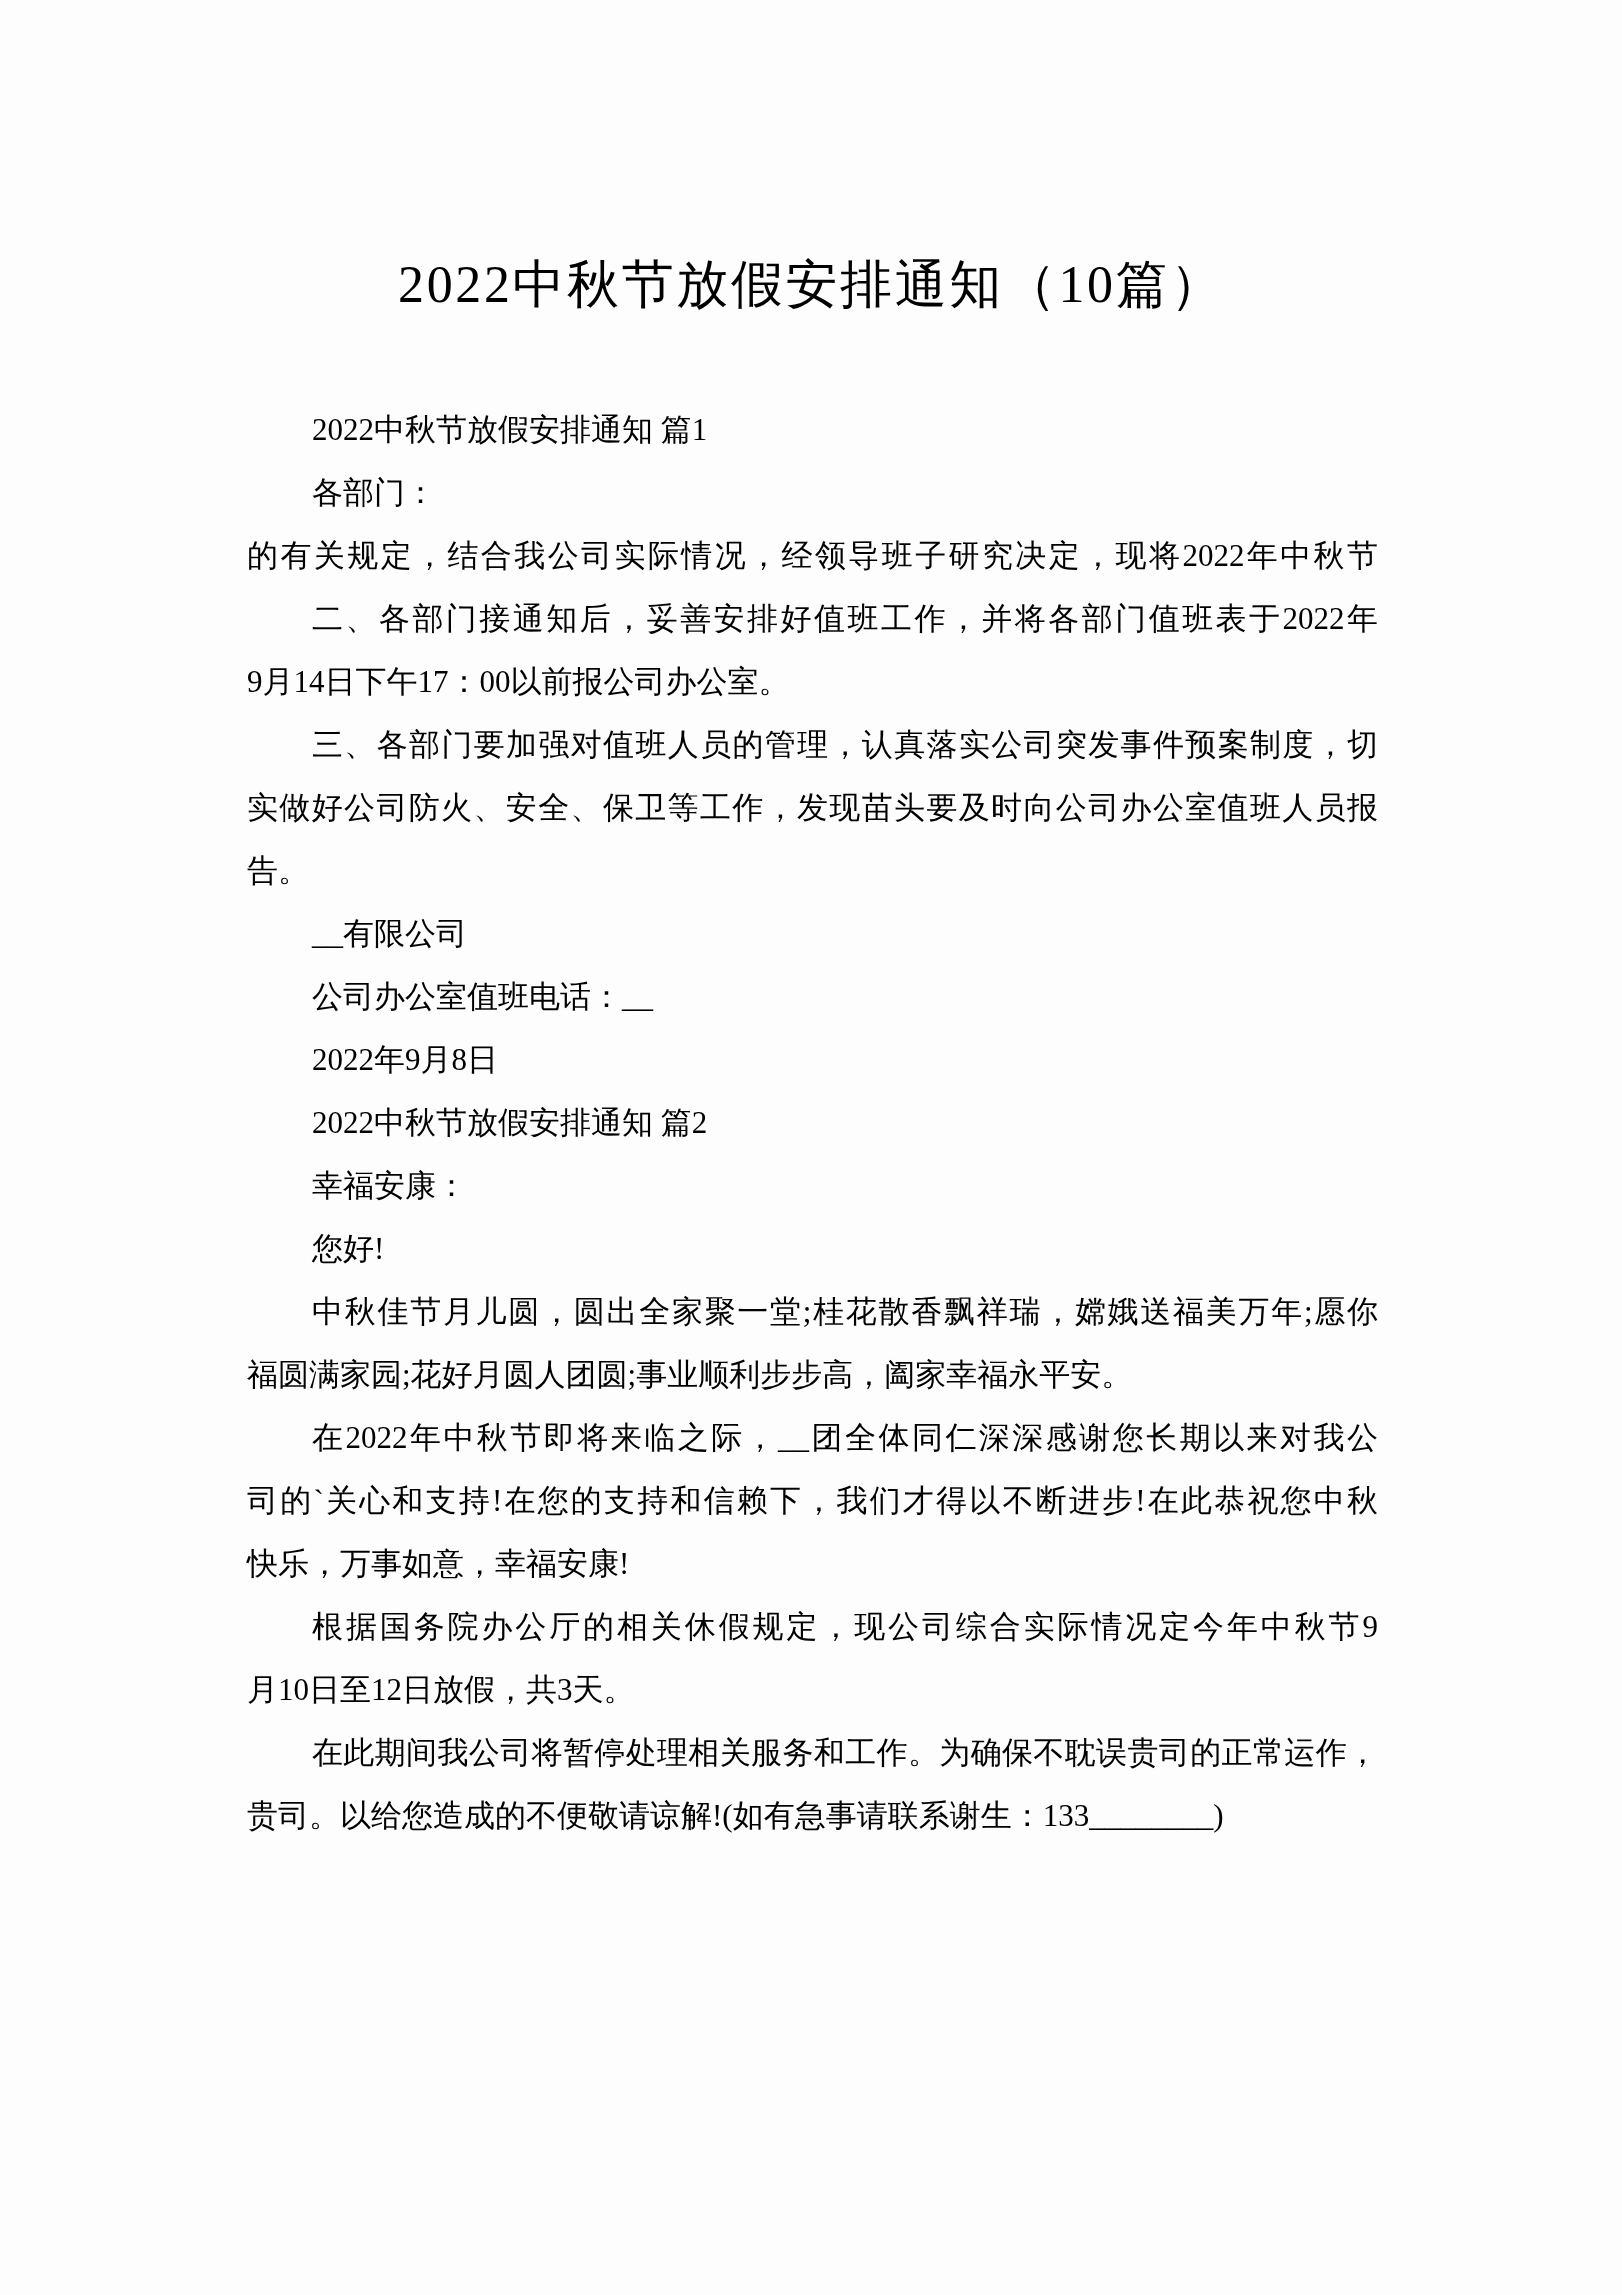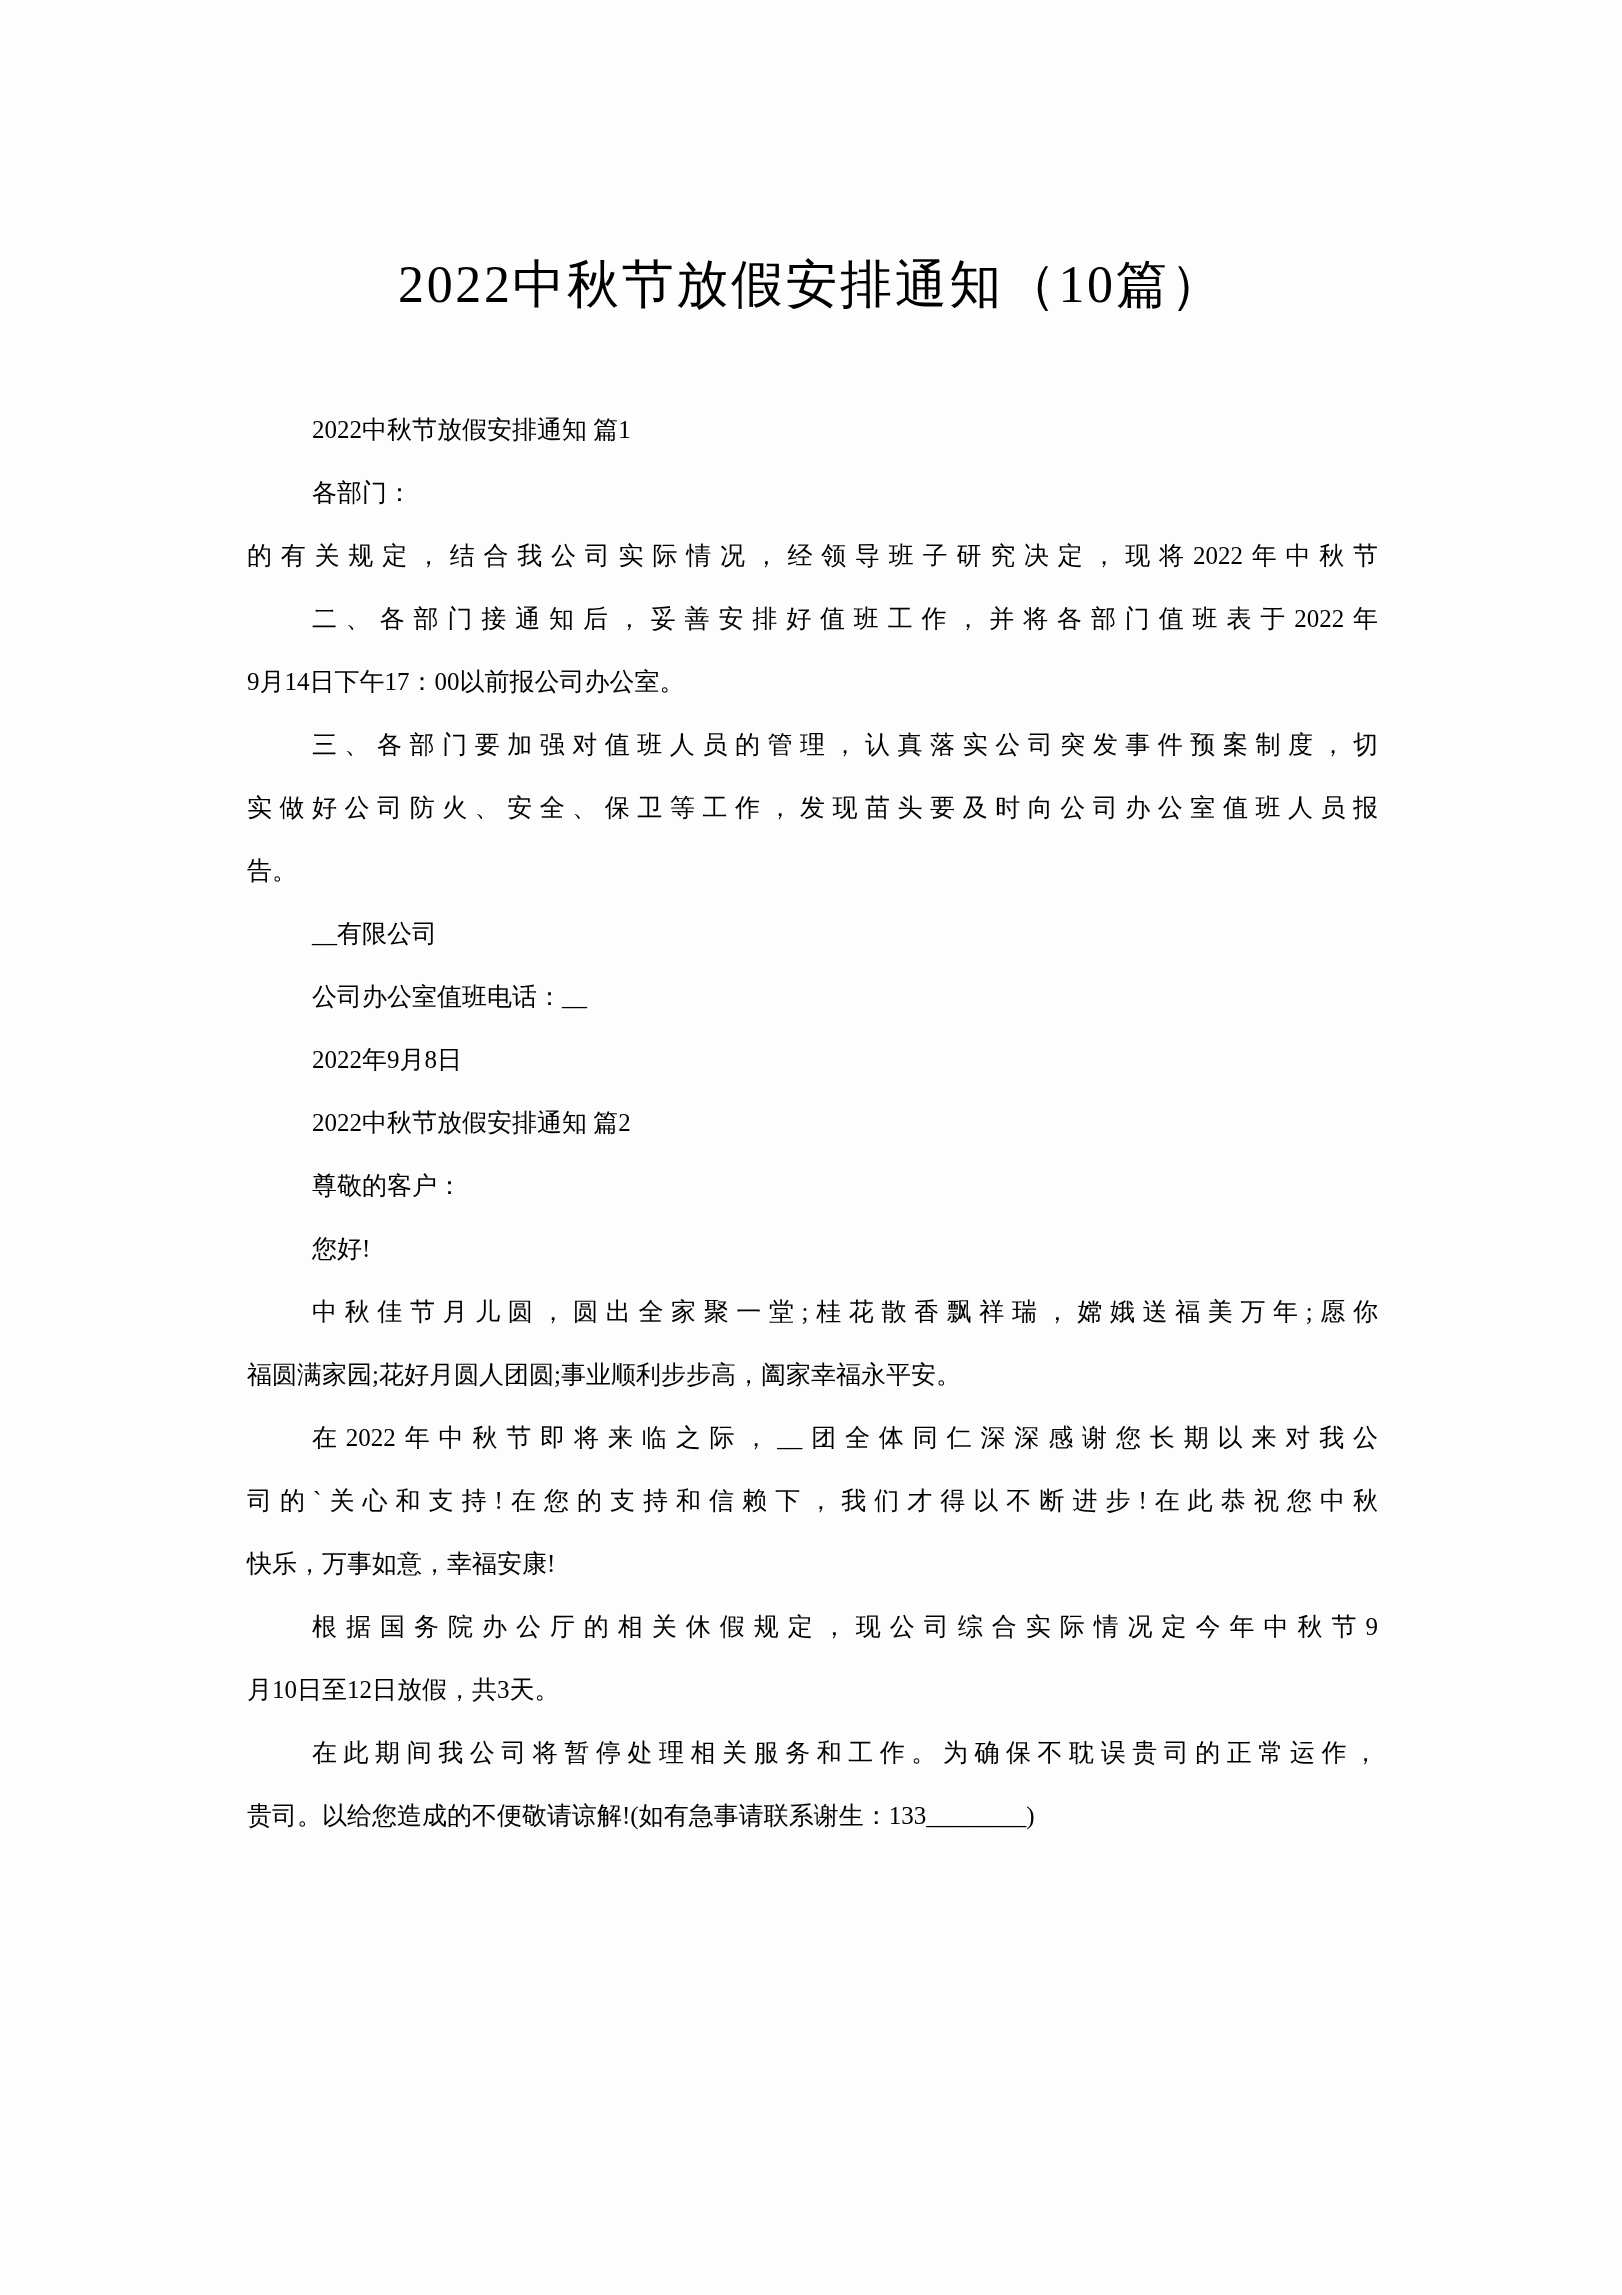--- a/index.html
+++ b/index.html
@@ -24,7 +24,7 @@
   .line {
     display: block;
     height: 63px;
-    font-size: 25px;
+    font-size: 31px;
     line-height: 63px;
     white-space: pre;
     overflow: visible;

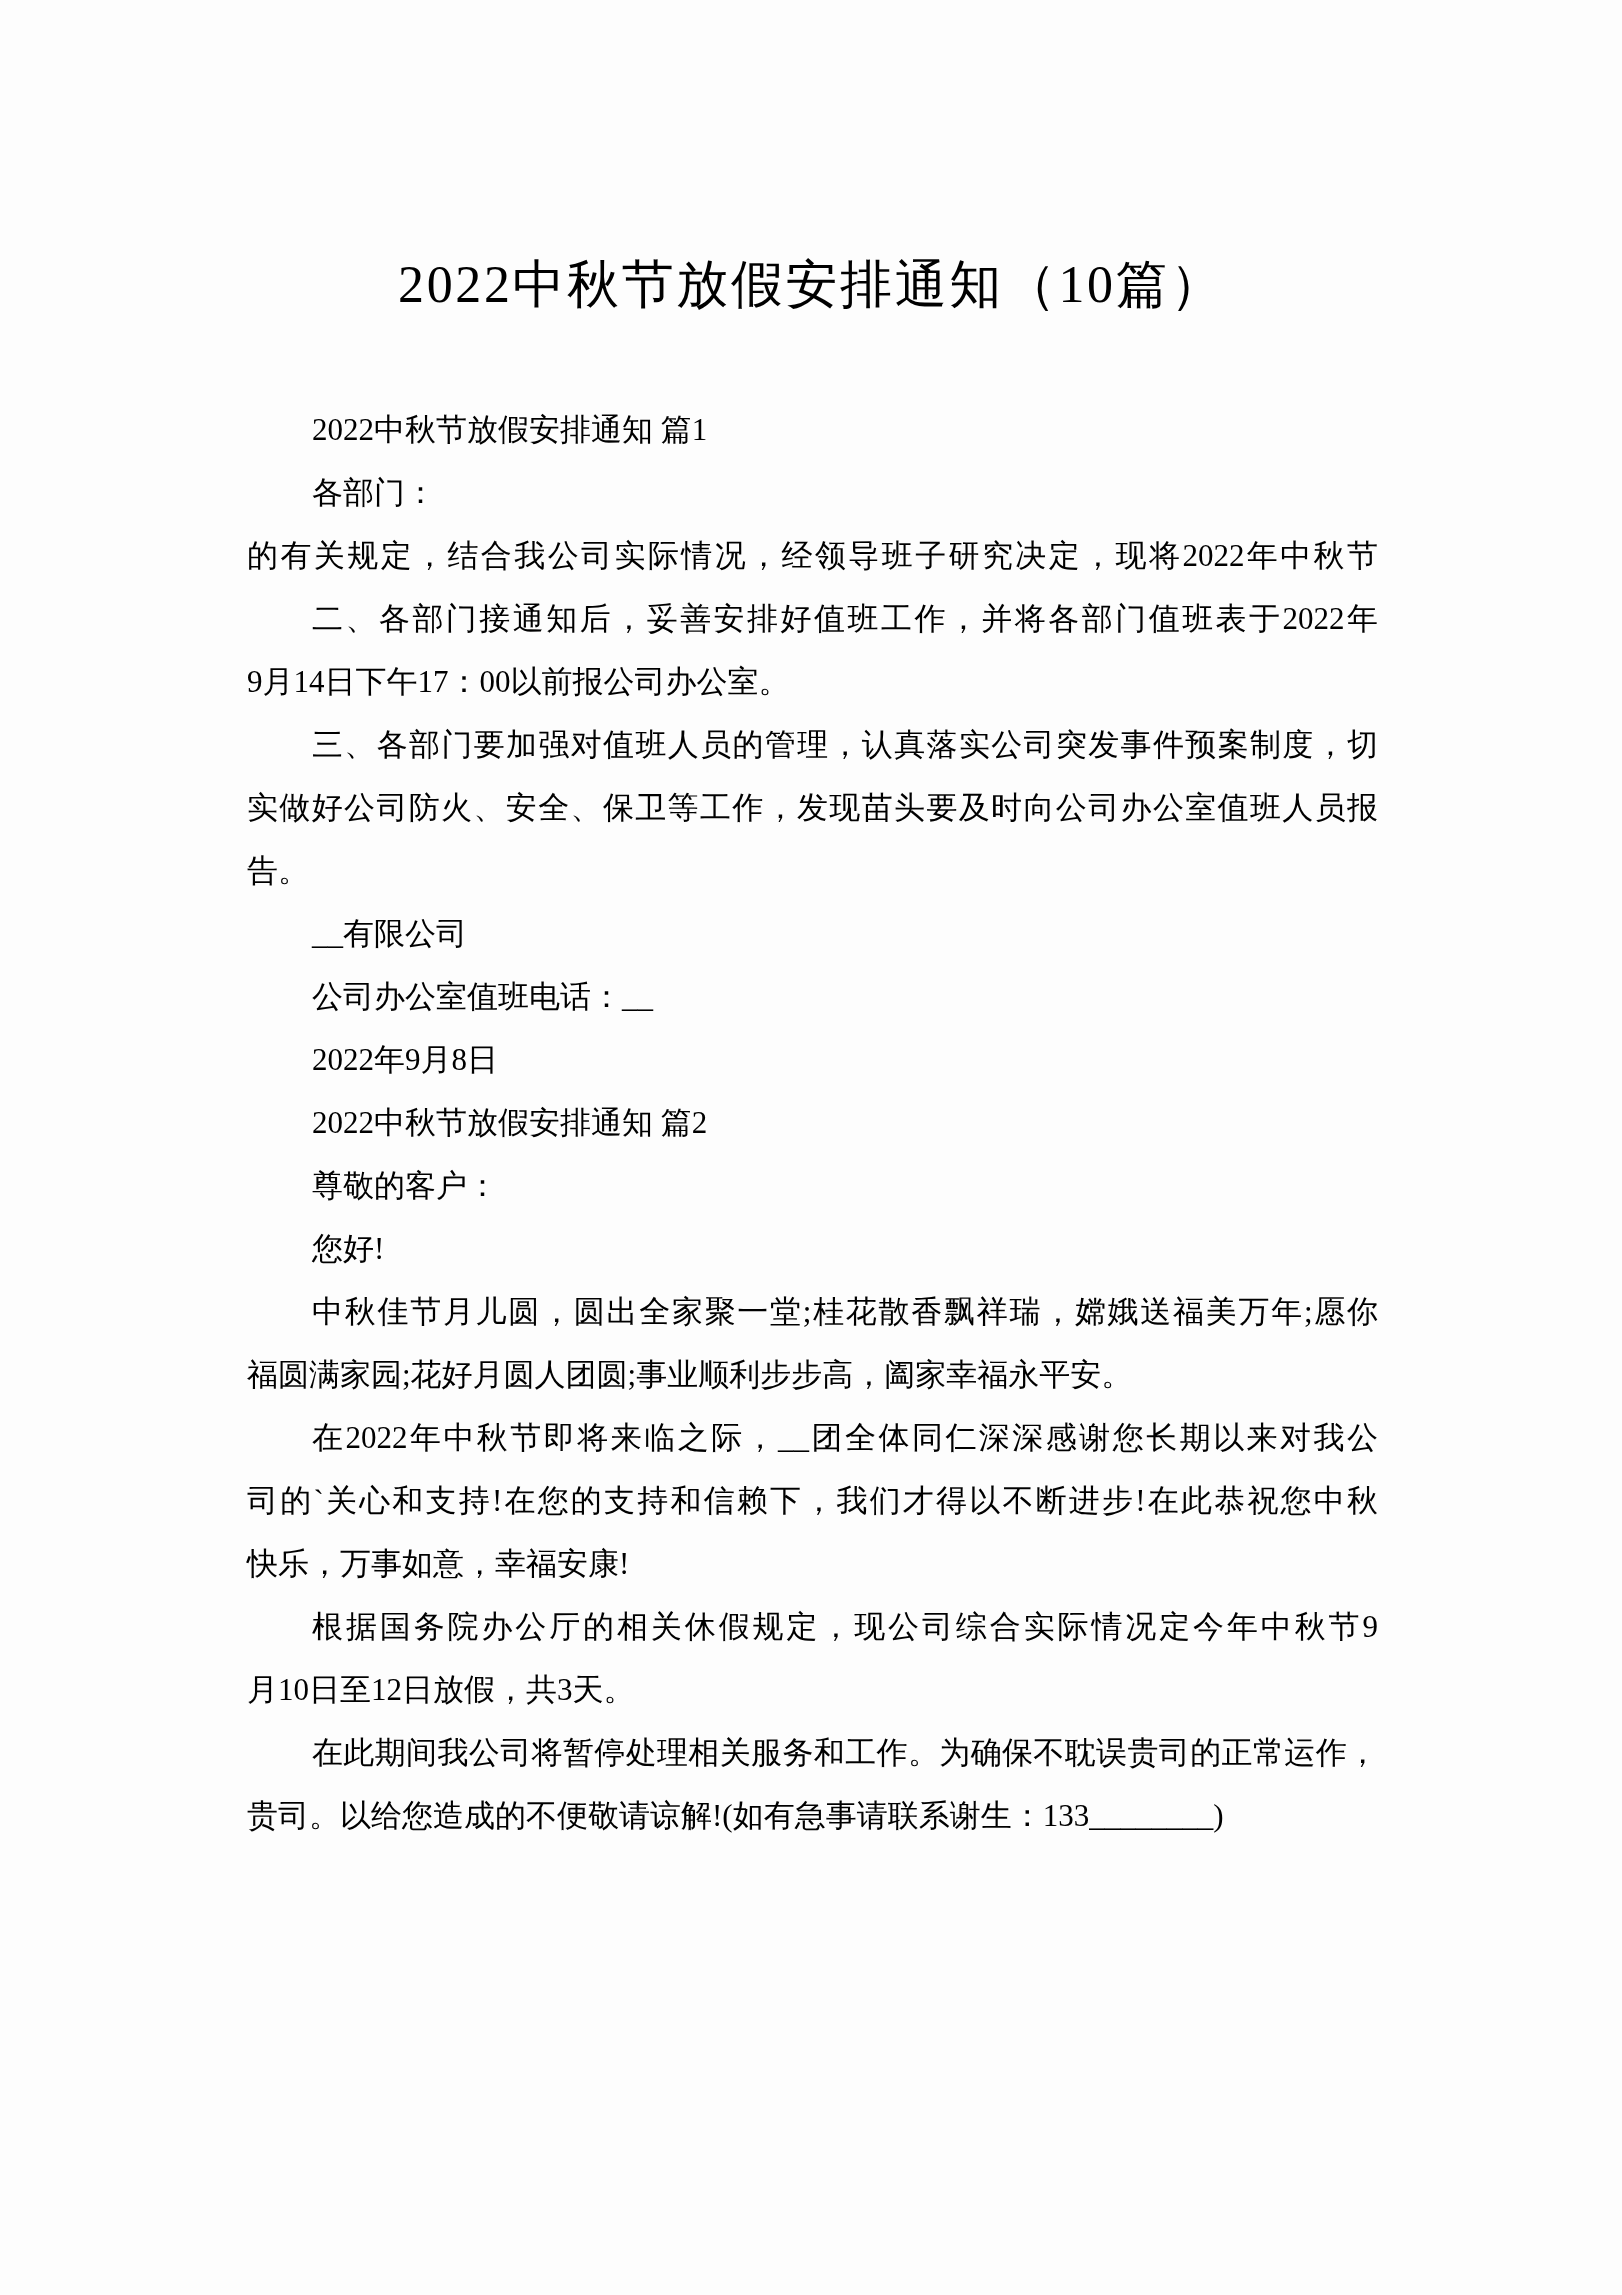--- a/index.html
+++ b/index.html
@@ -55,7 +55,7 @@
     <div class="line indent">公司办公室值班电话：__</div>
     <div class="line indent">2022年9月8日</div>
     <div class="line indent">2022中秋节放假安排通知 篇2</div>
-    <div class="line indent">尊敬的客户：</div>
+    <div class="line indent">幸福安康：</div>
     <div class="line indent">您好!</div>
     <div class="line indent full">中秋佳节月儿圆，圆出全家聚一堂;桂花散香飘祥瑞，嫦娥送福美万年;愿你</div>
     <div class="line">福圆满家园;花好月圆人团圆;事业顺利步步高，阖家幸福永平安。</div>

